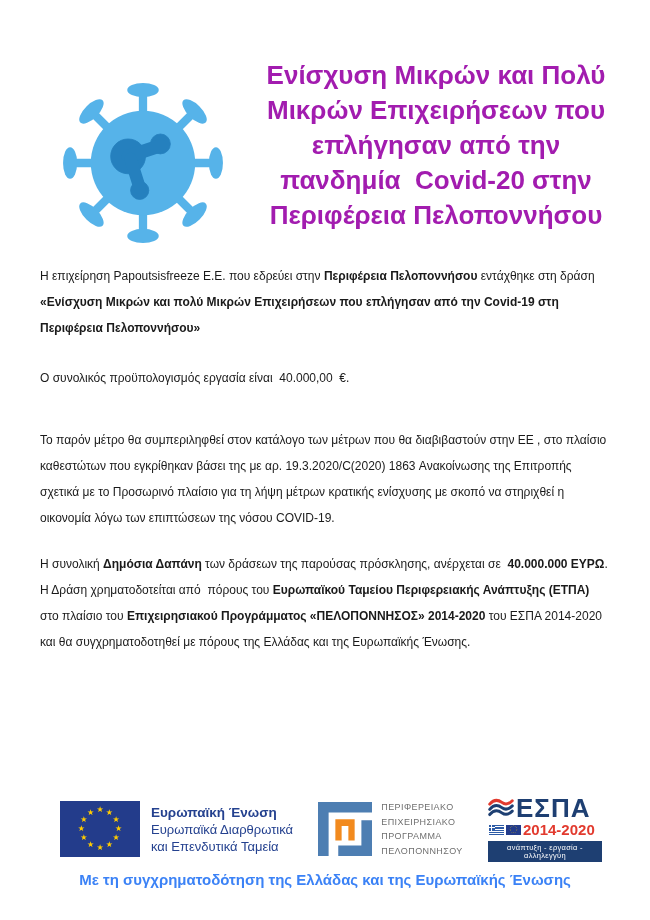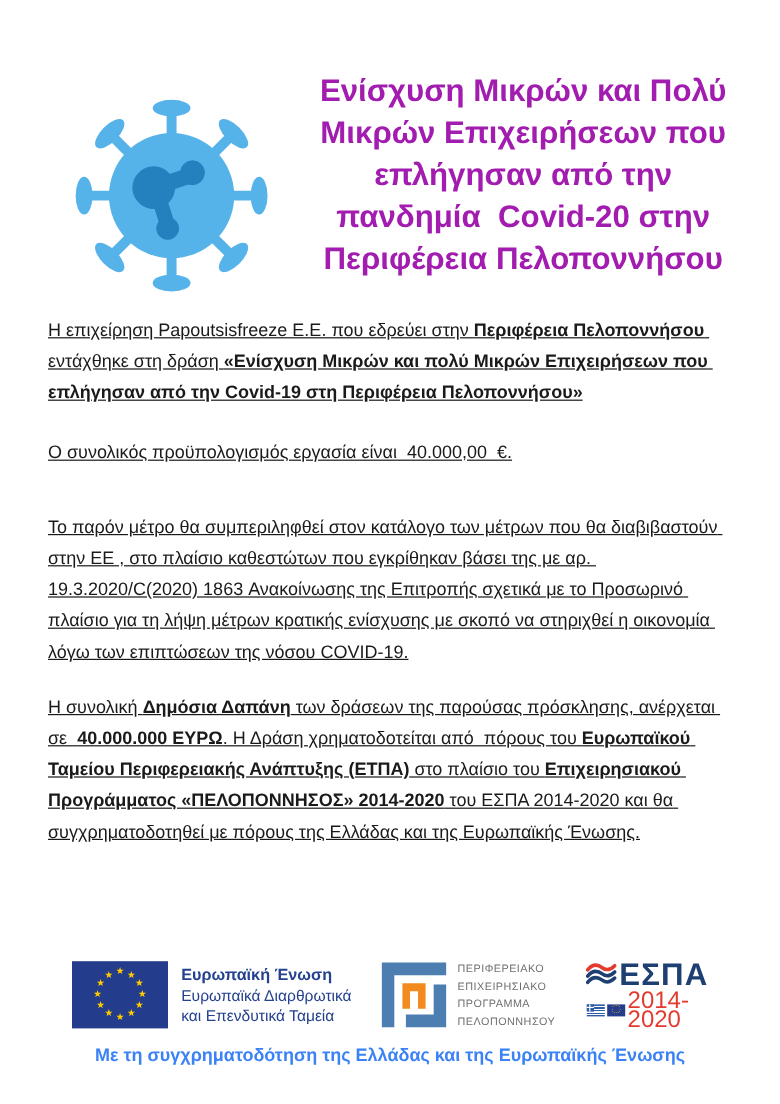--- a/index.html
+++ b/index.html
@@ -21,7 +21,7 @@
 
   
   .content { position:absolute; top:263px; left:40px; right:40px;
-             font-size:15px; line-height:26px; color:#1A1A1A;text-decoration:underline; }
+             font-size:12px; line-height:26px; color:#1A1A1A; }
   .content p { margin:0; white-space:pre-wrap; }
   .content p b { font-weight:bold; }
   .gap-a { margin-top:24px !important; }

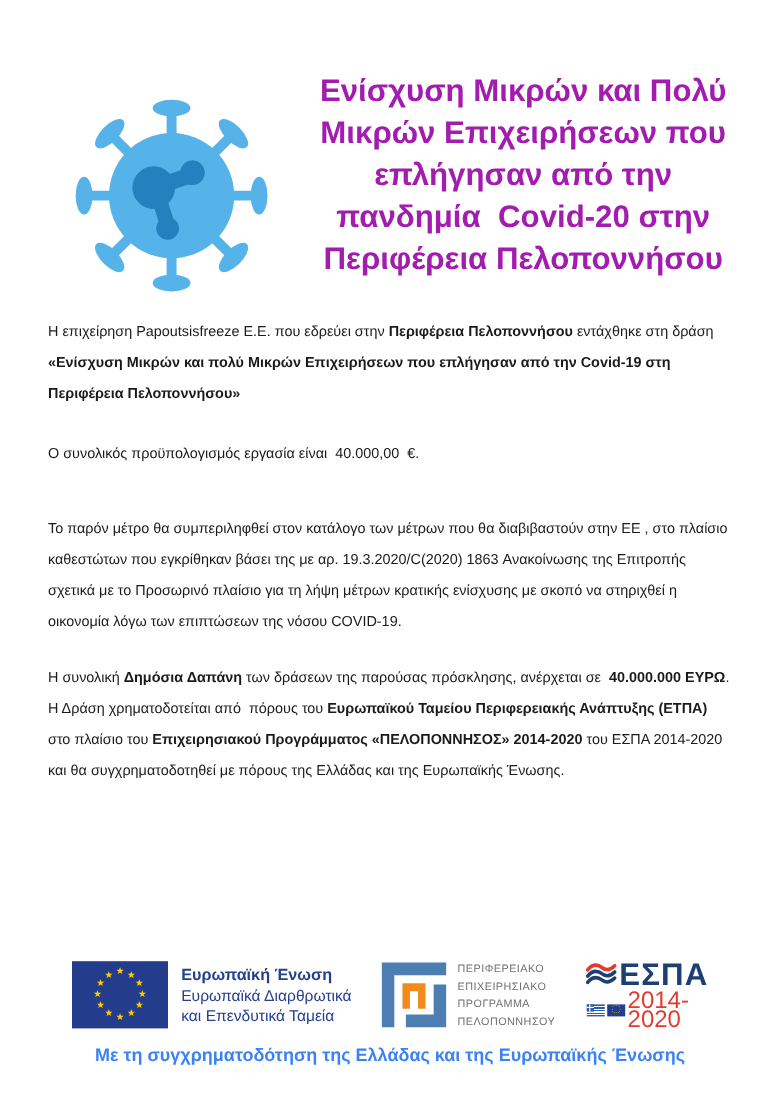--- a/index.html
+++ b/index.html
@@ -57,7 +57,7 @@
              background:linear-gradient(#fff,#fff) center/6px 1.2px no-repeat,
                         linear-gradient(#fff,#fff) center/1.2px 6px no-repeat; }
   .mini-eu { position:relative; width:15px; height:10px; background:#233C8B; flex:none; }
-  .espa-years { font-size:20px; font-weight:normal; color:#E23A2E; line-height:16px; }
+  .espa-years { font-size:15px; font-weight:bold; color:#E23A2E; line-height:16px; }
   .espa-bar { margin-top:3px; background:#1E3F72; color:#fff; font-size:7.5px;
               line-height:8px; text-align:center; padding:3px 0 2.5px; letter-spacing:0.3px; }
 

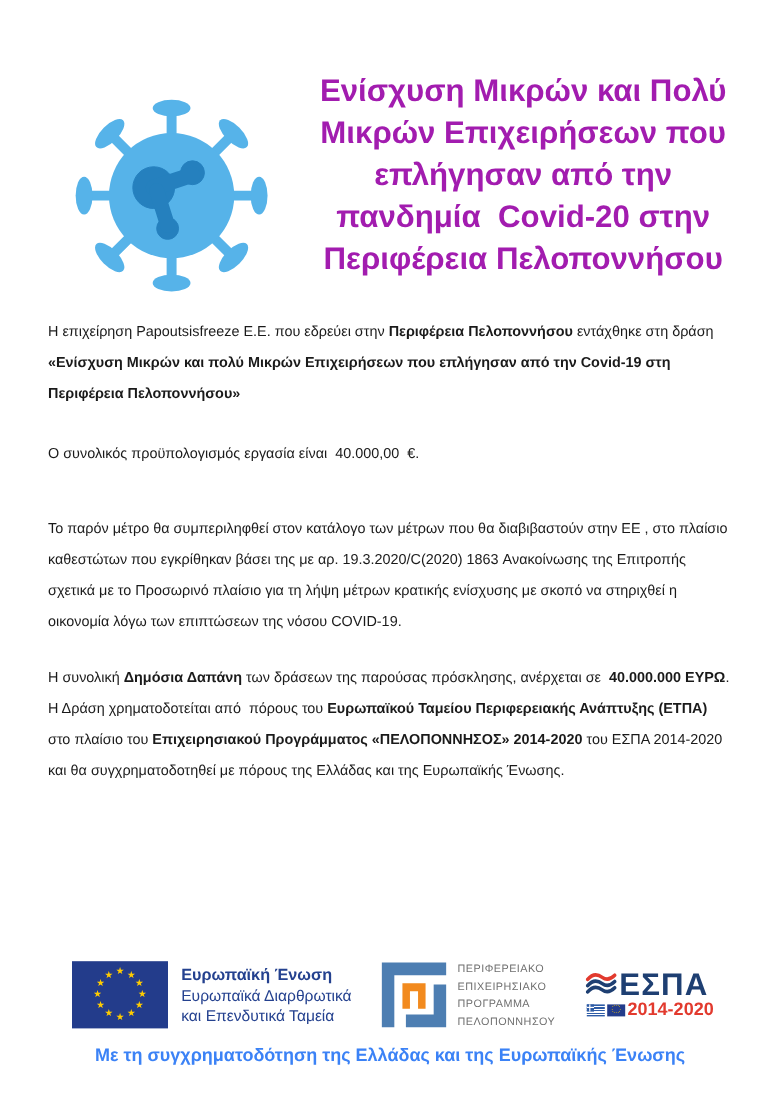--- a/index.html
+++ b/index.html
@@ -177,6 +177,7 @@
           </span>
         <span class="espa-years">2014-2020</span>
       </div>
+      <div class="espa-bar">ανάπτυξη - εργασία - αλληλεγγύη</div>
     </div>
 
   </div>

